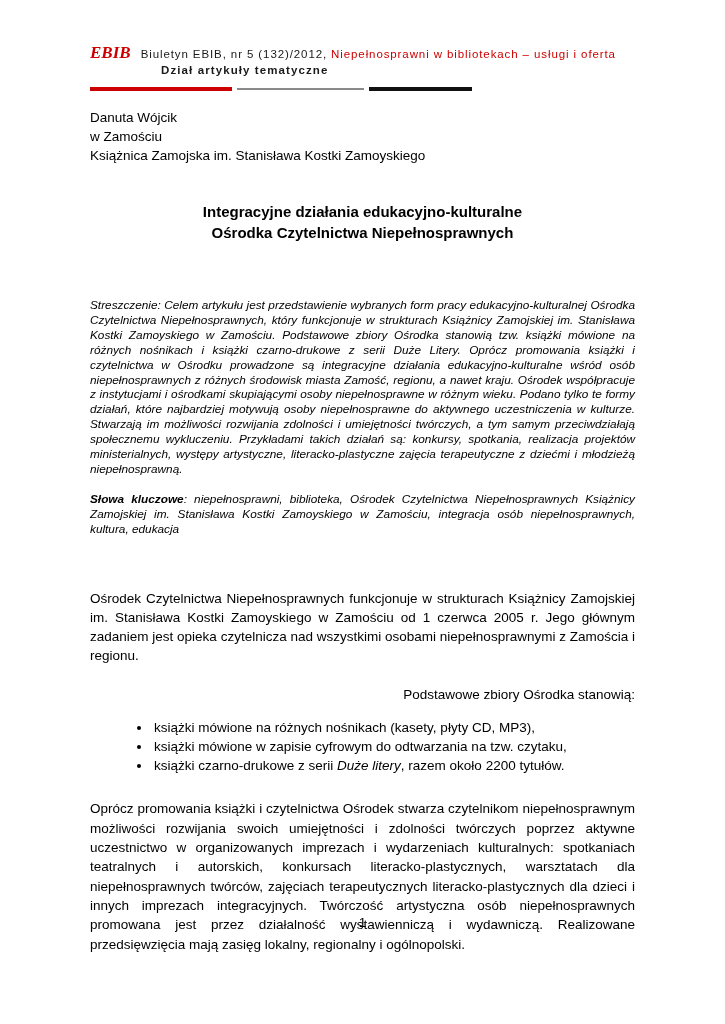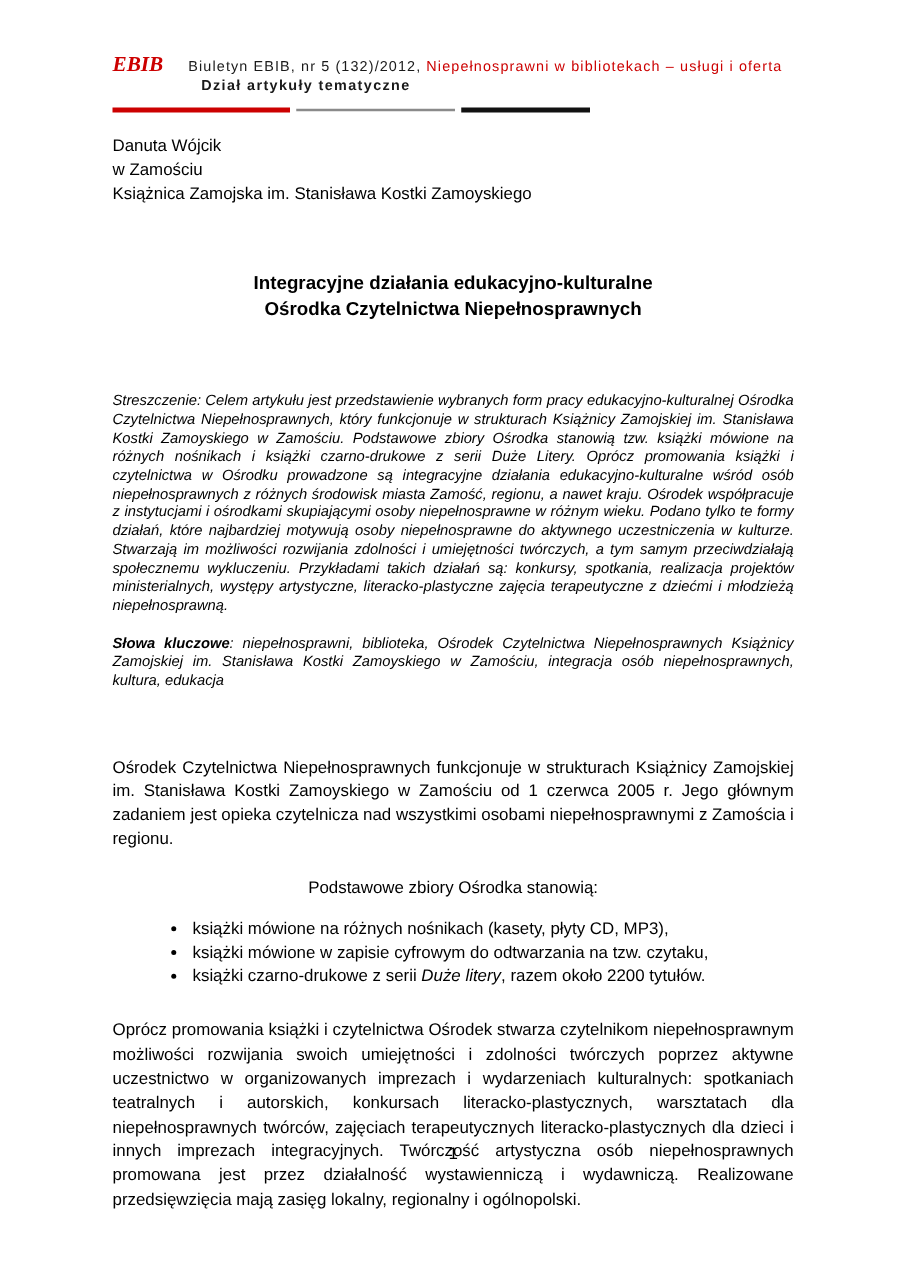--- a/index.html
+++ b/index.html
@@ -33,7 +33,7 @@
     font-style: italic;
     font-size: 17px;
     letter-spacing: 0;
-    margin-right: 20px;
+    margin-right: 10px;
     line-height: 1;
   }
   .hdr-black { color: #1a1a1a; margin-top: 18px; }

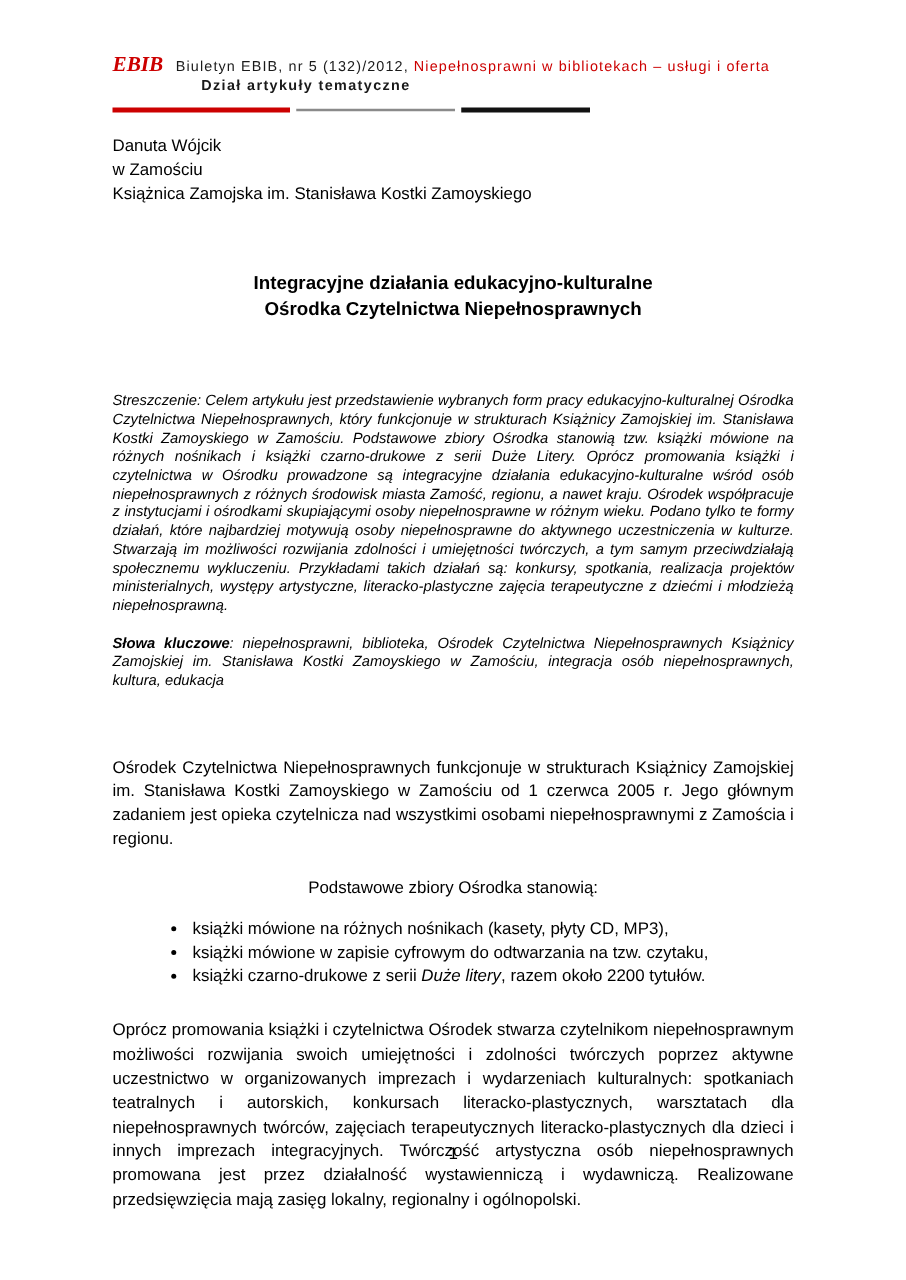--- a/index.html
+++ b/index.html
@@ -65,7 +65,7 @@
 
   
   .title-block {
-    margin-top: 52px;
+    margin-top: 36px;
     text-align: center;
     font-weight: bold;
     font-size: 15px;

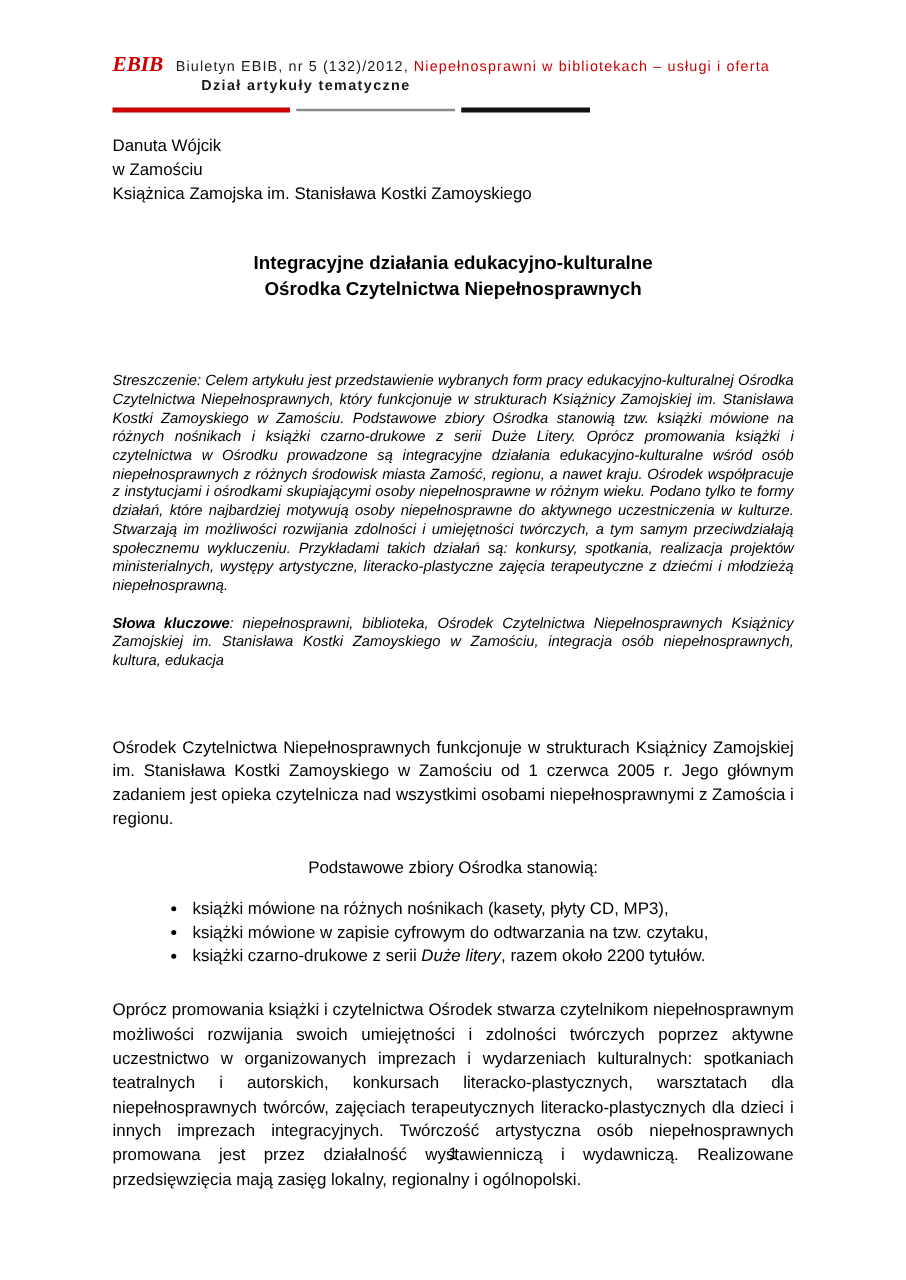--- a/index.html
+++ b/index.html
@@ -97,7 +97,7 @@
     text-align: justify;
   }
   .par1 { margin-top: 52px; }
-  .list-intro { margin-top: 19px; text-align: center; }
+  .list-intro { margin-top: 19px; text-align: right; }
   ul.collection {
     margin: 0;
     padding: 0 0 0 62px;

